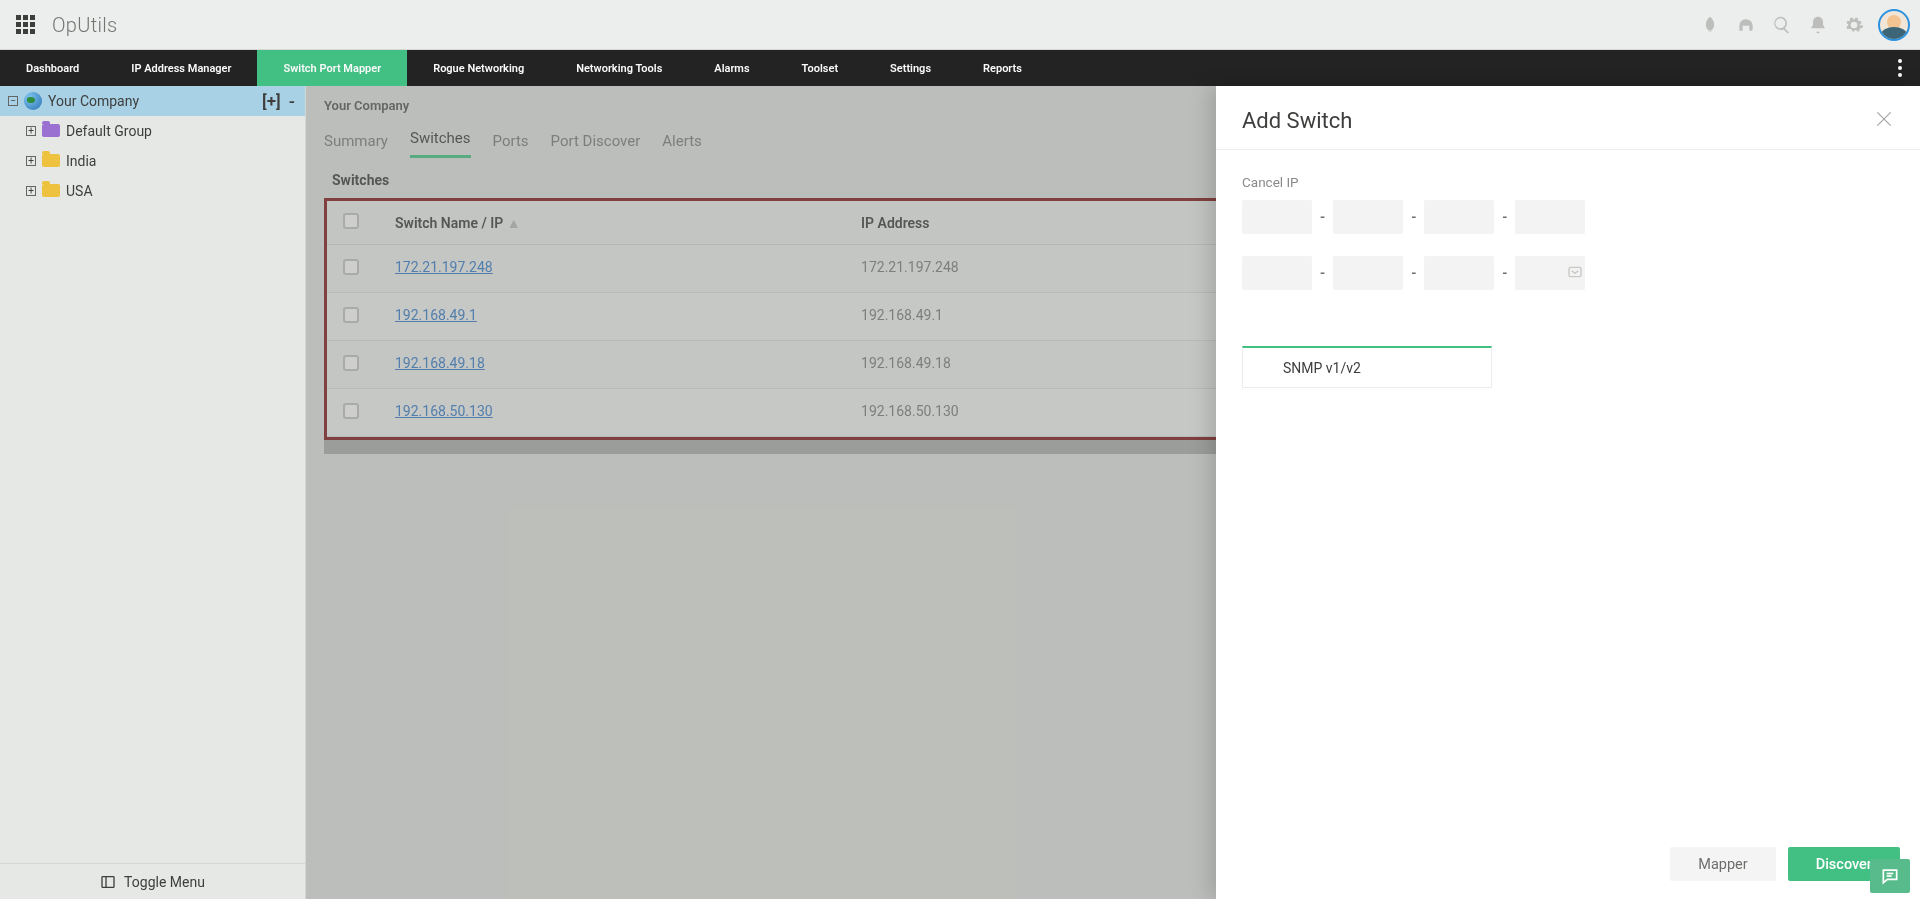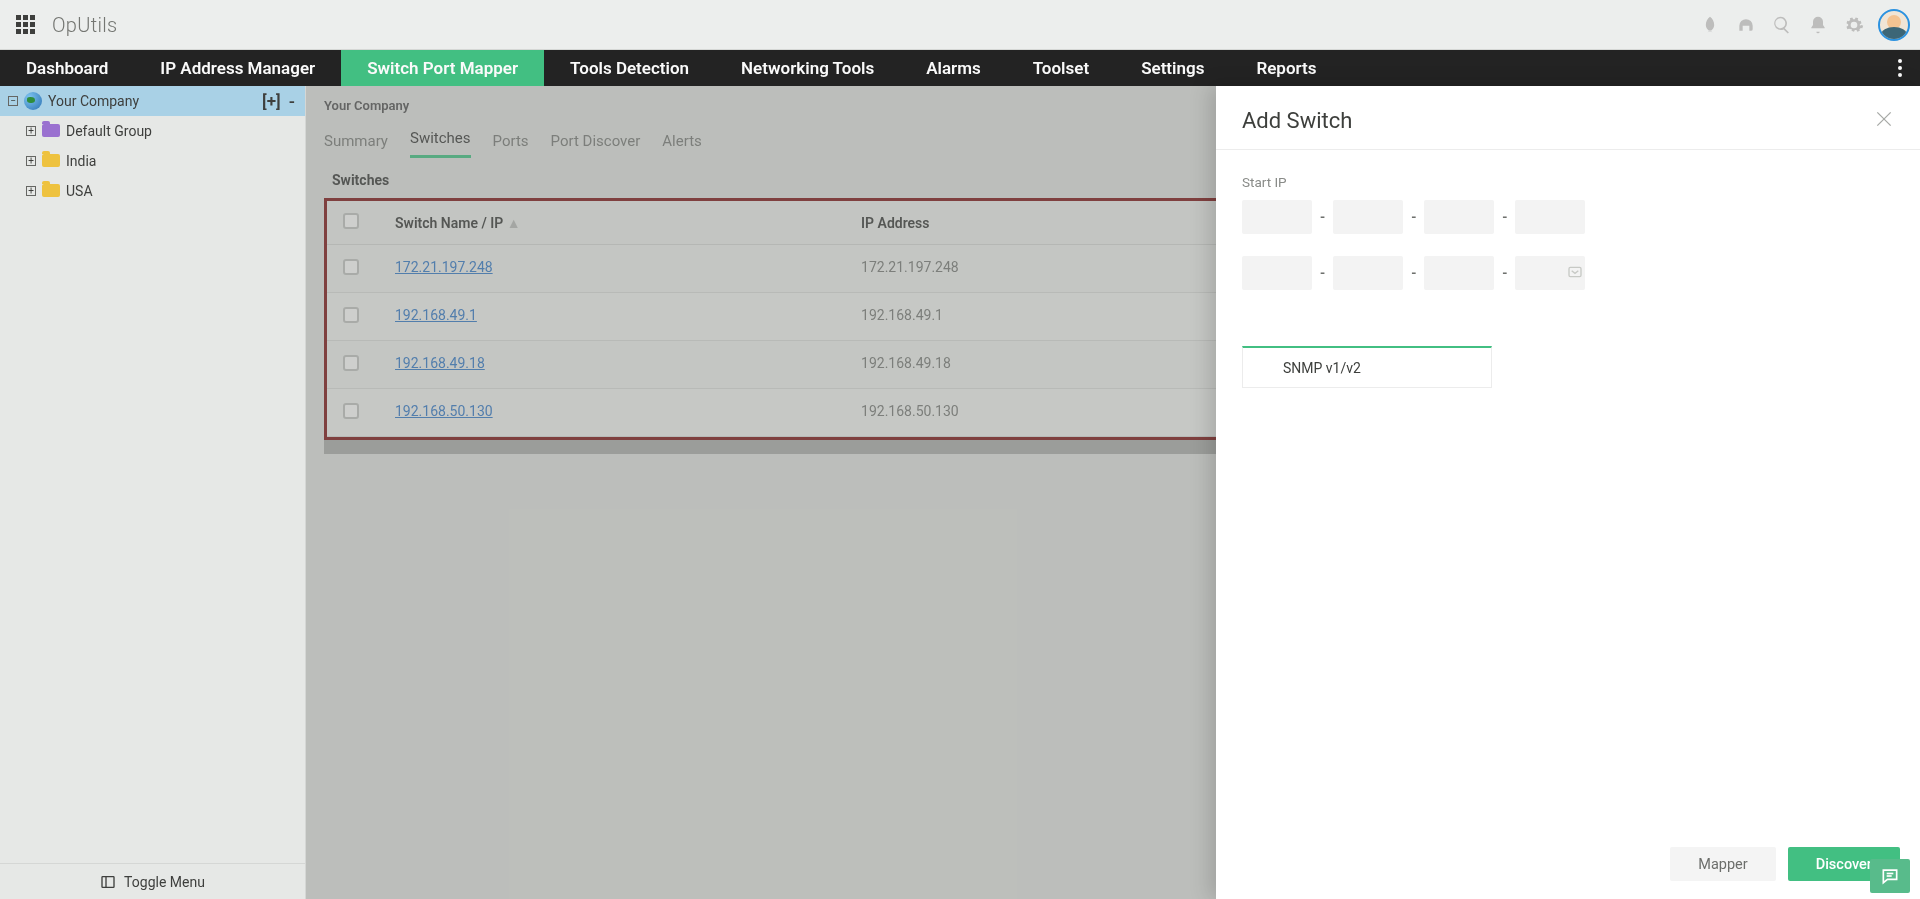--- a/index.html
+++ b/index.html
@@ -32,7 +32,7 @@
 
   
   .mainnav{height:36px;background:var(--nav);display:flex;align-items:stretch;color:#fafafa;}
-  .mainnav .tab{display:flex;align-items:center;justify-content:center;padding:0 26px;font-size:17px;font-weight:600;cursor:pointer;white-space:nowrap;}
+  .mainnav .tab{display:flex;align-items:center;justify-content:center;padding:0 26px;font-size:11px;font-weight:600;cursor:pointer;white-space:nowrap;}
   .mainnav .tab.active{background:var(--green2);}
   .mainnav .spacer{flex:1;}
   .mainnav .kebab{display:flex;flex-direction:column;justify-content:center;align-items:center;gap:3px;width:40px;cursor:pointer;}

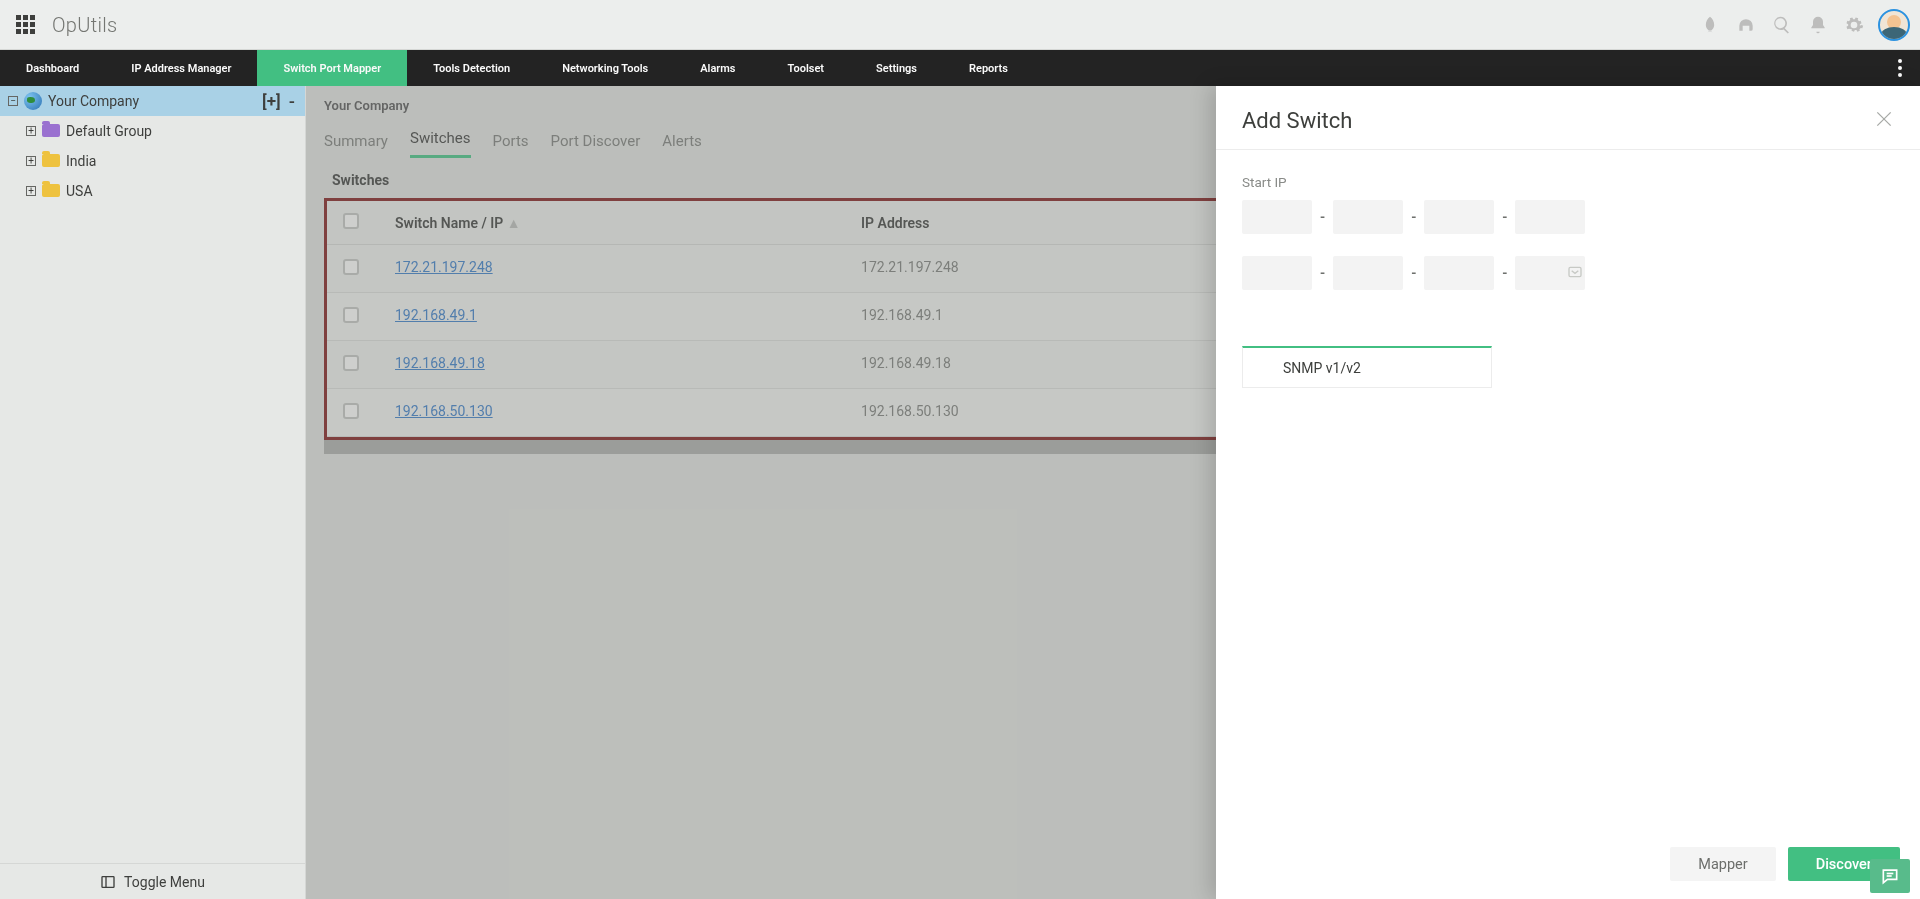--- a/index.html
+++ b/index.html
@@ -171,7 +171,7 @@
   <div class="tab">Dashboard</div>
   <div class="tab">IP Address Manager</div>
   <div class="tab active">Switch Port Mapper</div>
-  <div class="tab">Tools Detection</div>
+  <div class="tab">Rogue Networking</div>
   <div class="tab">Networking Tools</div>
   <div class="tab">Alarms</div>
   <div class="tab">Toolset</div>

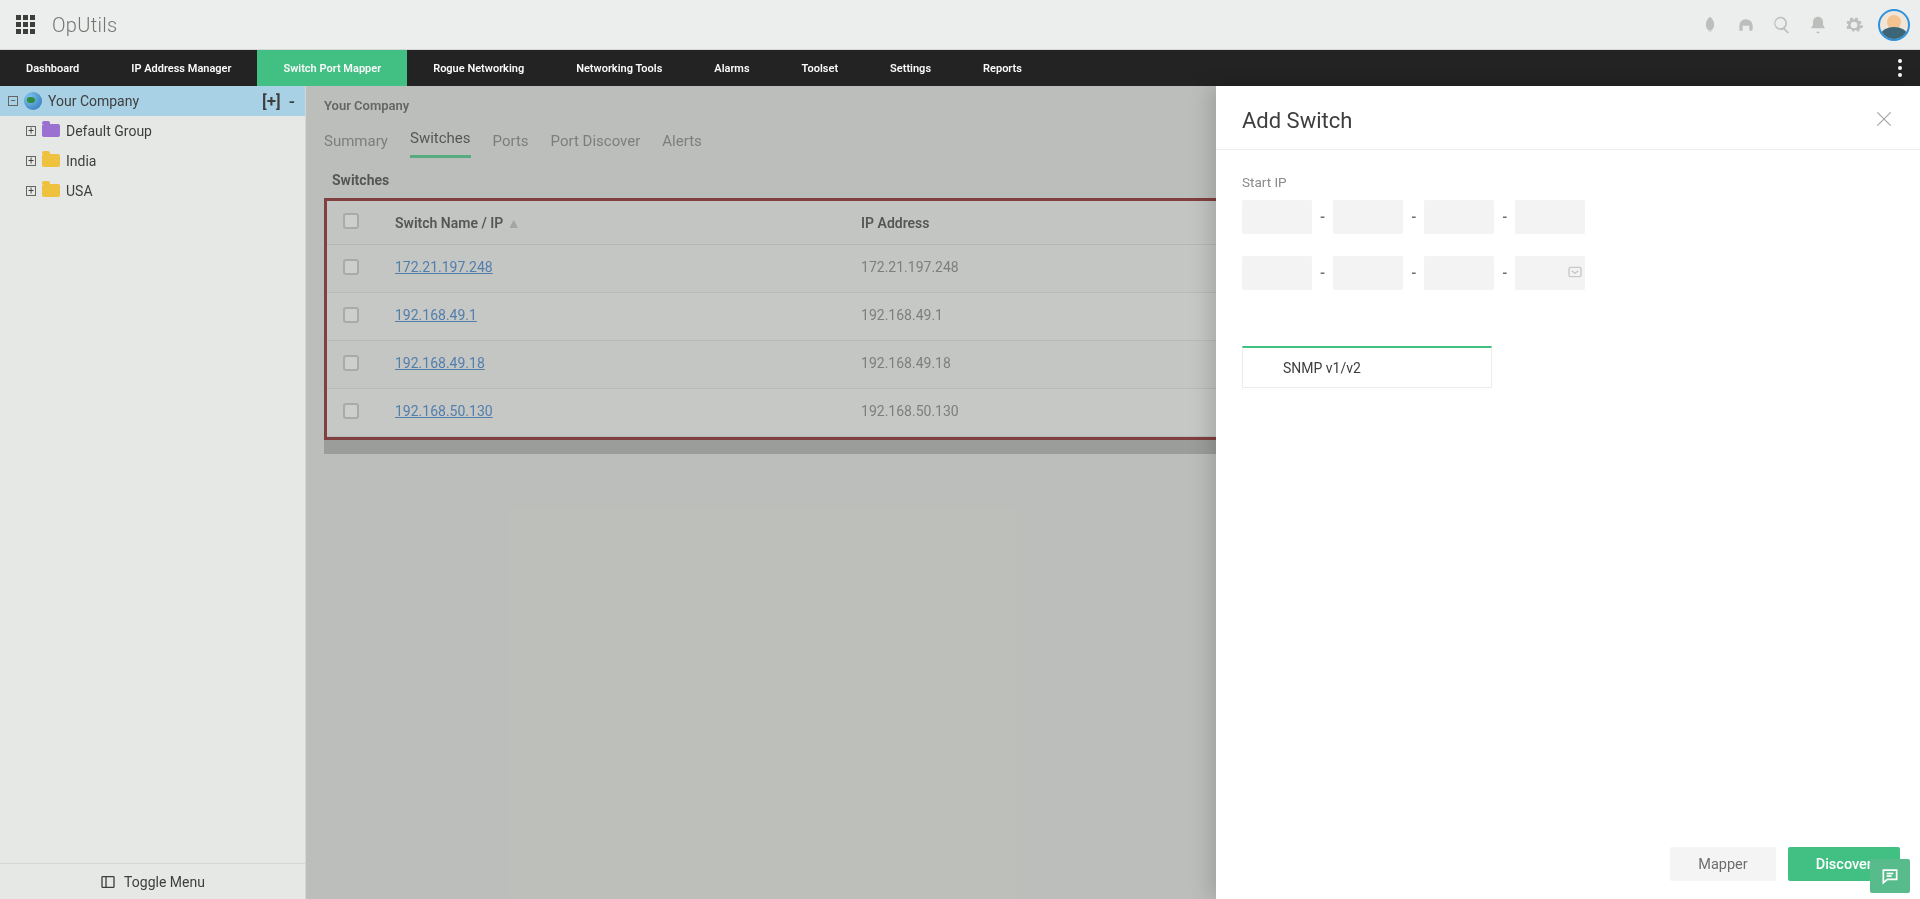--- a/index.html
+++ b/index.html
@@ -304,7 +304,7 @@
   </div>
   <div class="sp-hr"></div>
   <div class="sp-body">
-    <div class="fld-label">Start IP</div>
+    <div class="fld-label">Cancel IP</div>
     <div class="ip-row">
       <input class="octet" style="">
       <span class="dash">-</span>

